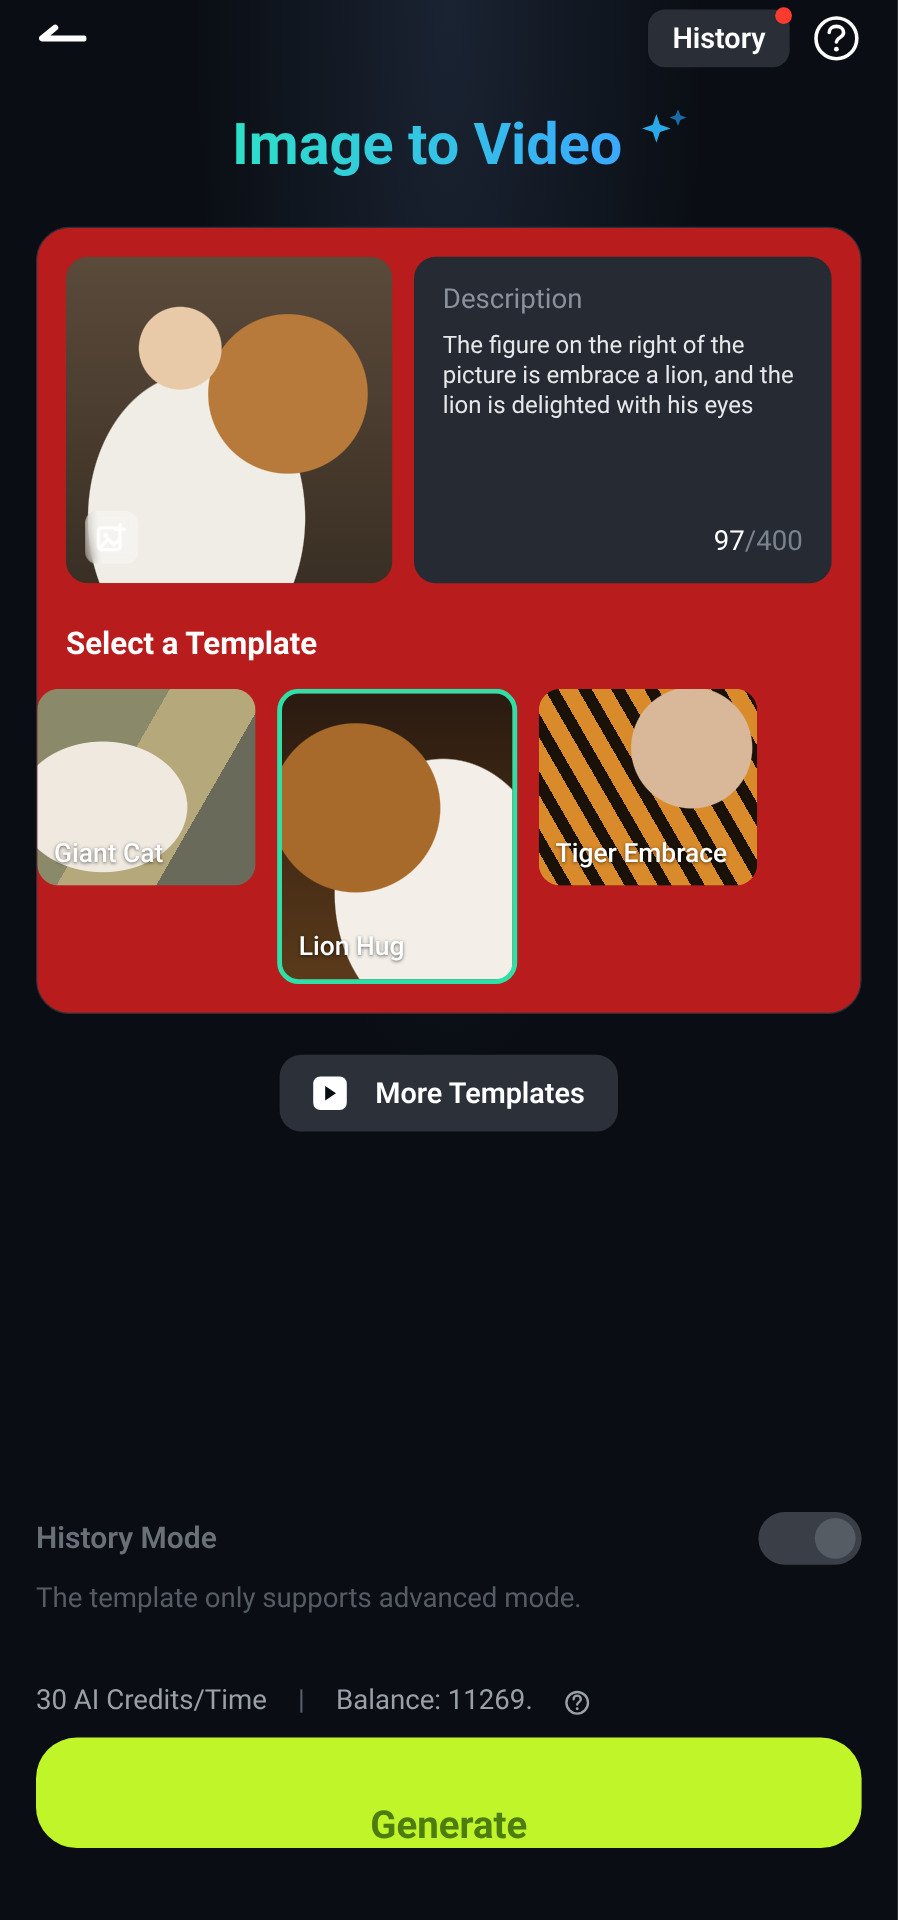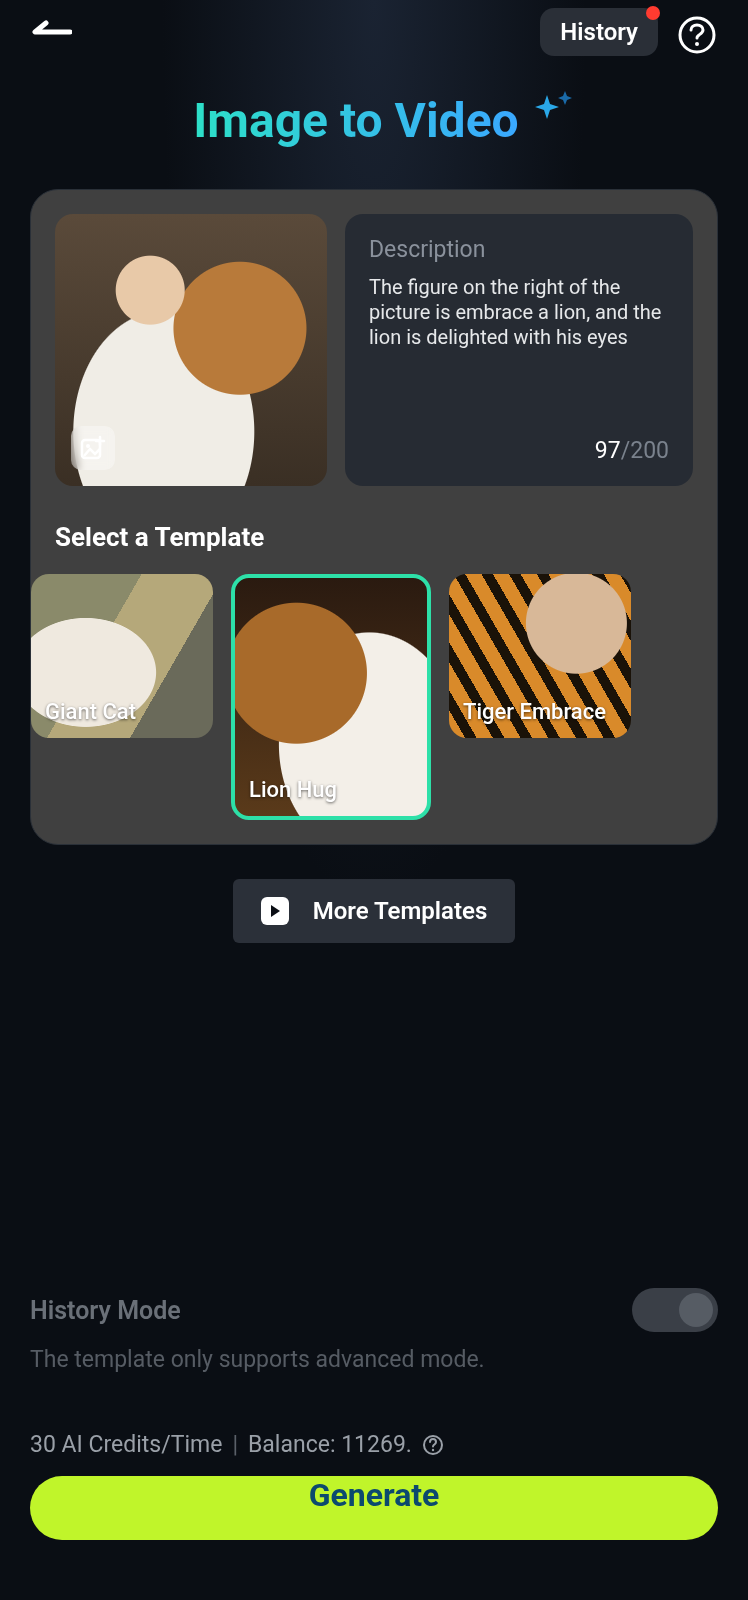--- a/index.html
+++ b/index.html
@@ -24,7 +24,7 @@
     cursor: pointer;
   }
   .header-right {
-    display: flex; align-items: flex-end; gap: 18px;
+    display: flex; align-items: center; gap: 18px;
   }
   .history-btn {
     position: relative;

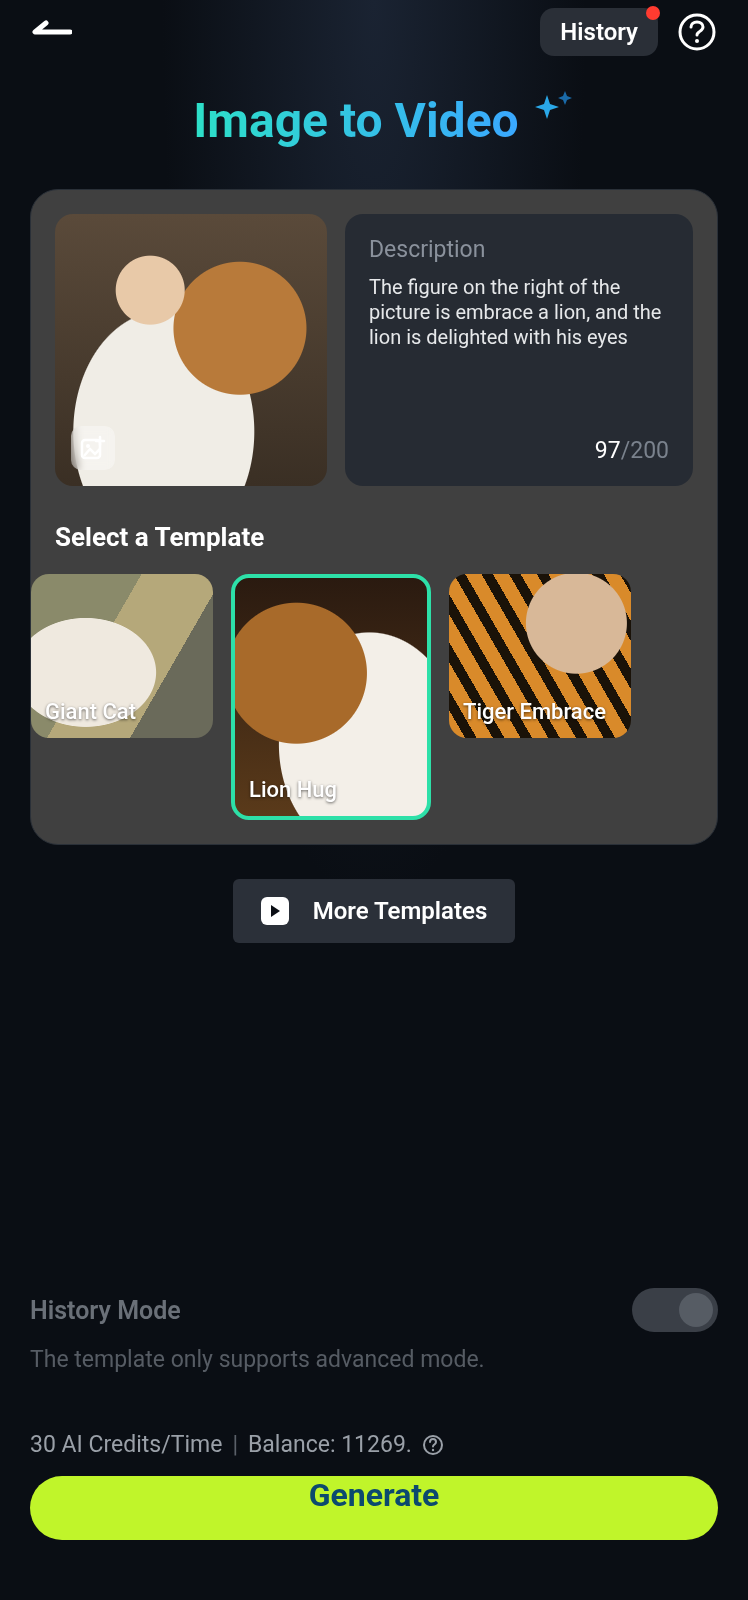--- a/index.html
+++ b/index.html
@@ -65,7 +65,7 @@
   .sparkle { width: 44px; height: 44px; position: relative; top: -8px;}
   .card {
     margin: 40px 30px 0 30px;
-    background: #404040;
+    background: #b91c1c;
     border: 1px solid #2a3038;
     border-radius: 28px;
     padding: 24px;

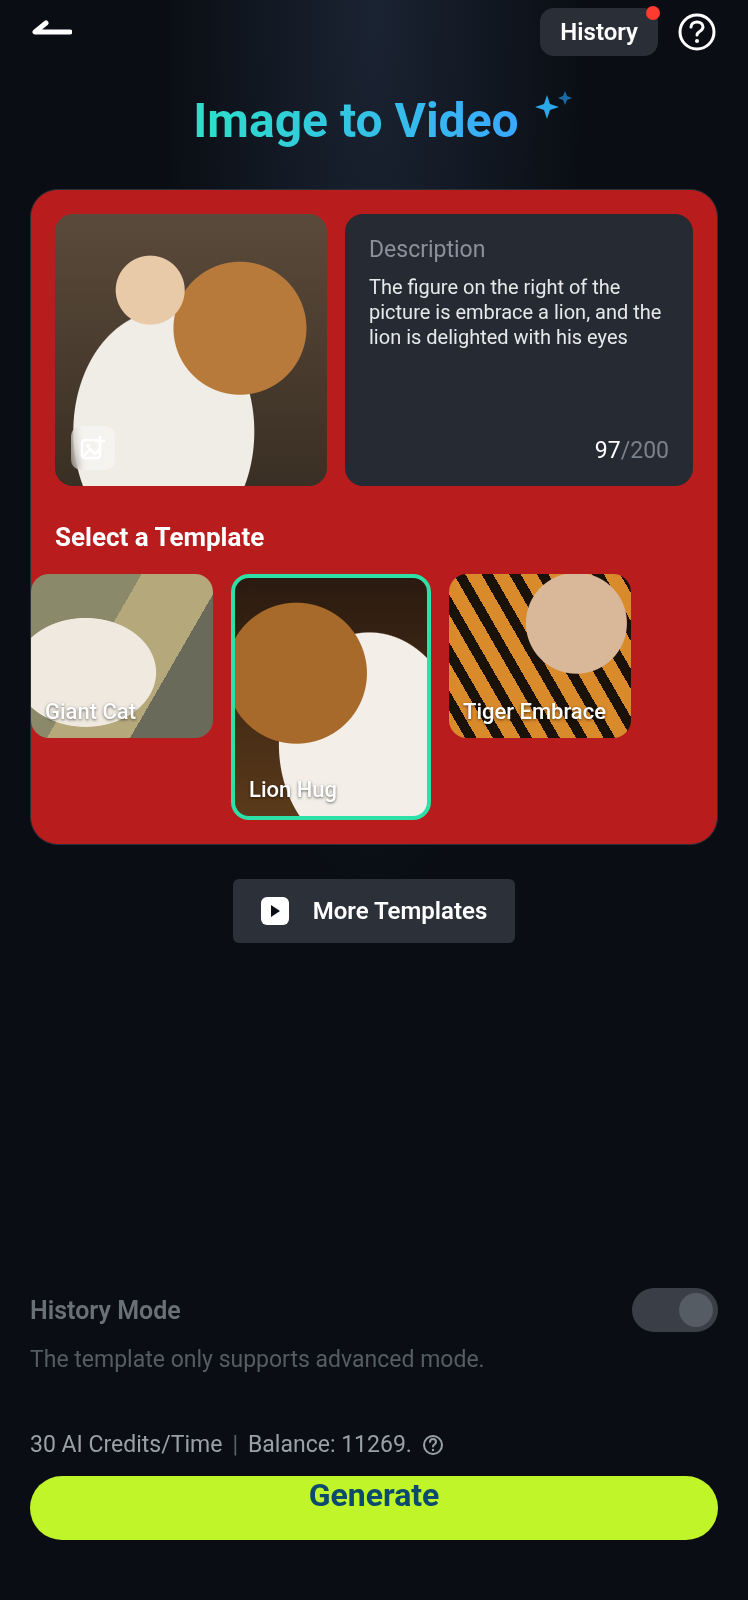--- a/index.html
+++ b/index.html
@@ -264,7 +264,7 @@
       <div class="desc-label">Description</div>
       <div class="desc-text">The figure on the right of the picture is embrace a lion, and the lion is delighted with his eyes</div>
       <div class="desc-count">
-        <span>97</span><span class="max">/200</span>
+        <span>97</span><span class="max">/400</span>
       </div>
     </div>
   </div>

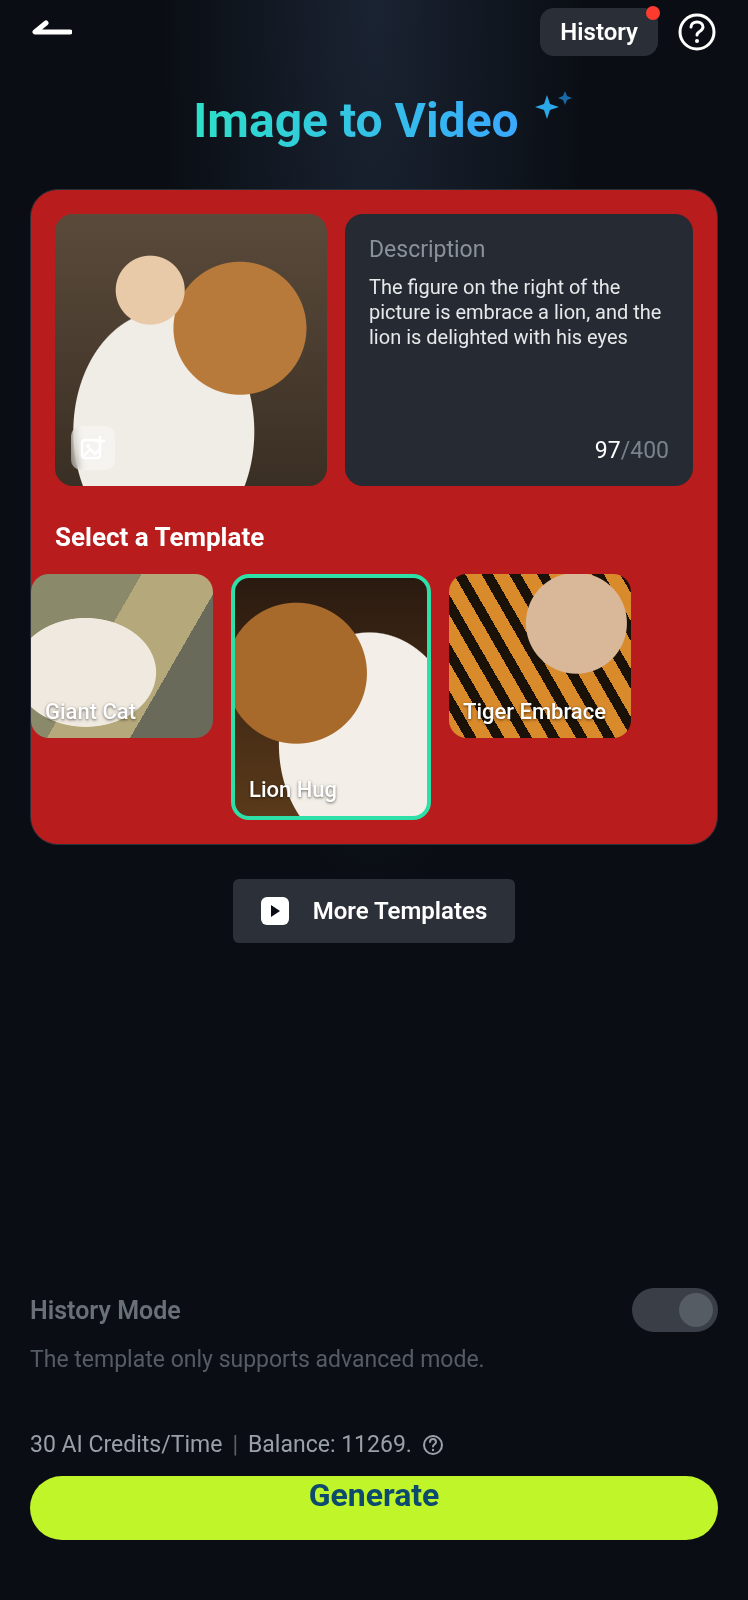--- a/index.html
+++ b/index.html
@@ -161,7 +161,7 @@
     margin: 34px auto 0 auto;
     display: flex; align-items: center; gap: 24px;
     background: #2b3039;
-    border-radius: 6px;
+    border-radius: 18px;
     padding: 18px 28px;
     width: fit-content;
     cursor: pointer;

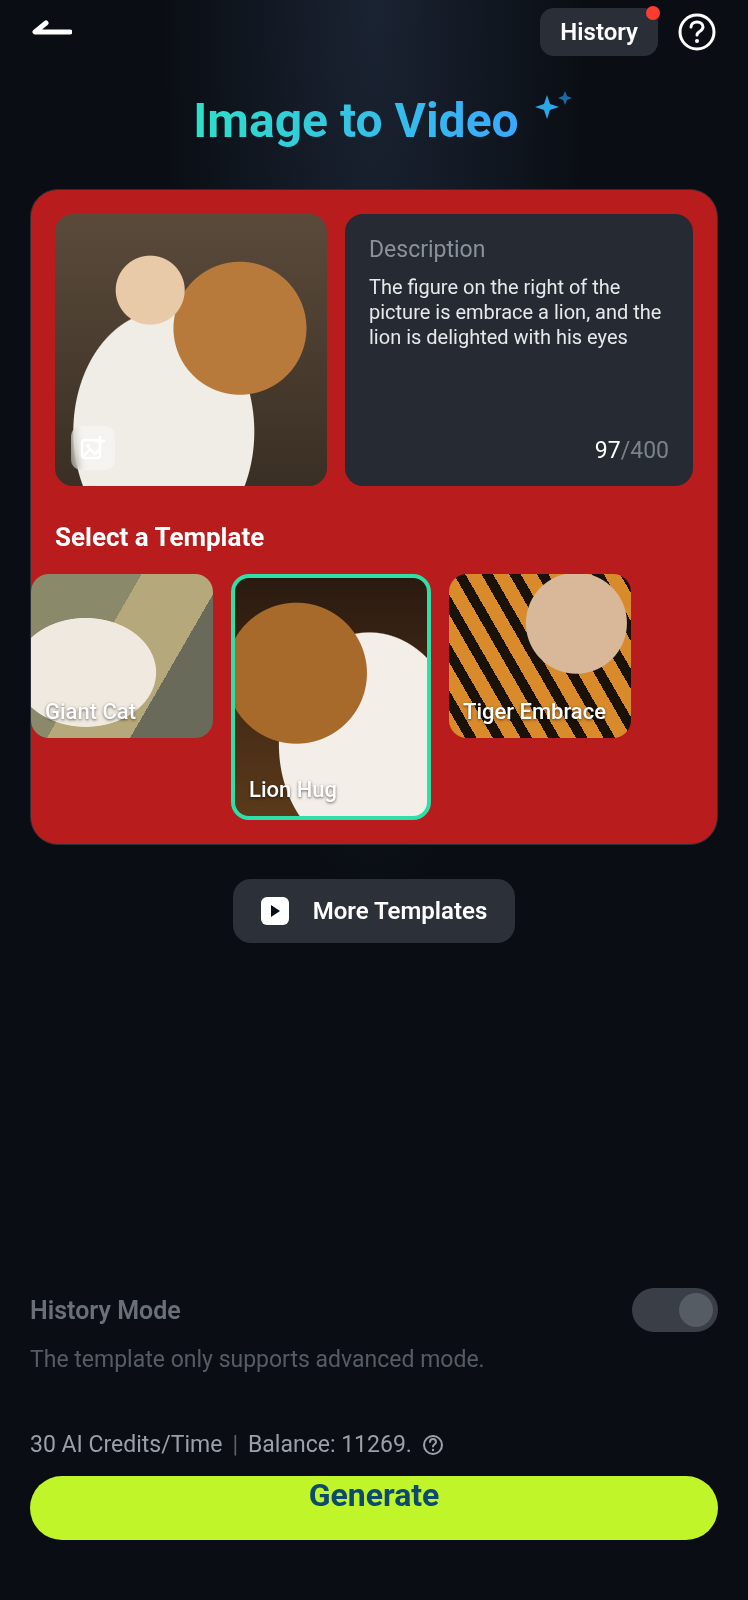--- a/index.html
+++ b/index.html
@@ -198,7 +198,7 @@
     border-radius: 50%;
   }
   .credit-row {
-    display:flex; align-items:center; gap: 10px;
+    display:flex; align-items:flex-end; gap: 26px;
     color: #9aa0a8; font-size: 23px;
     margin-top: 58px;
   }

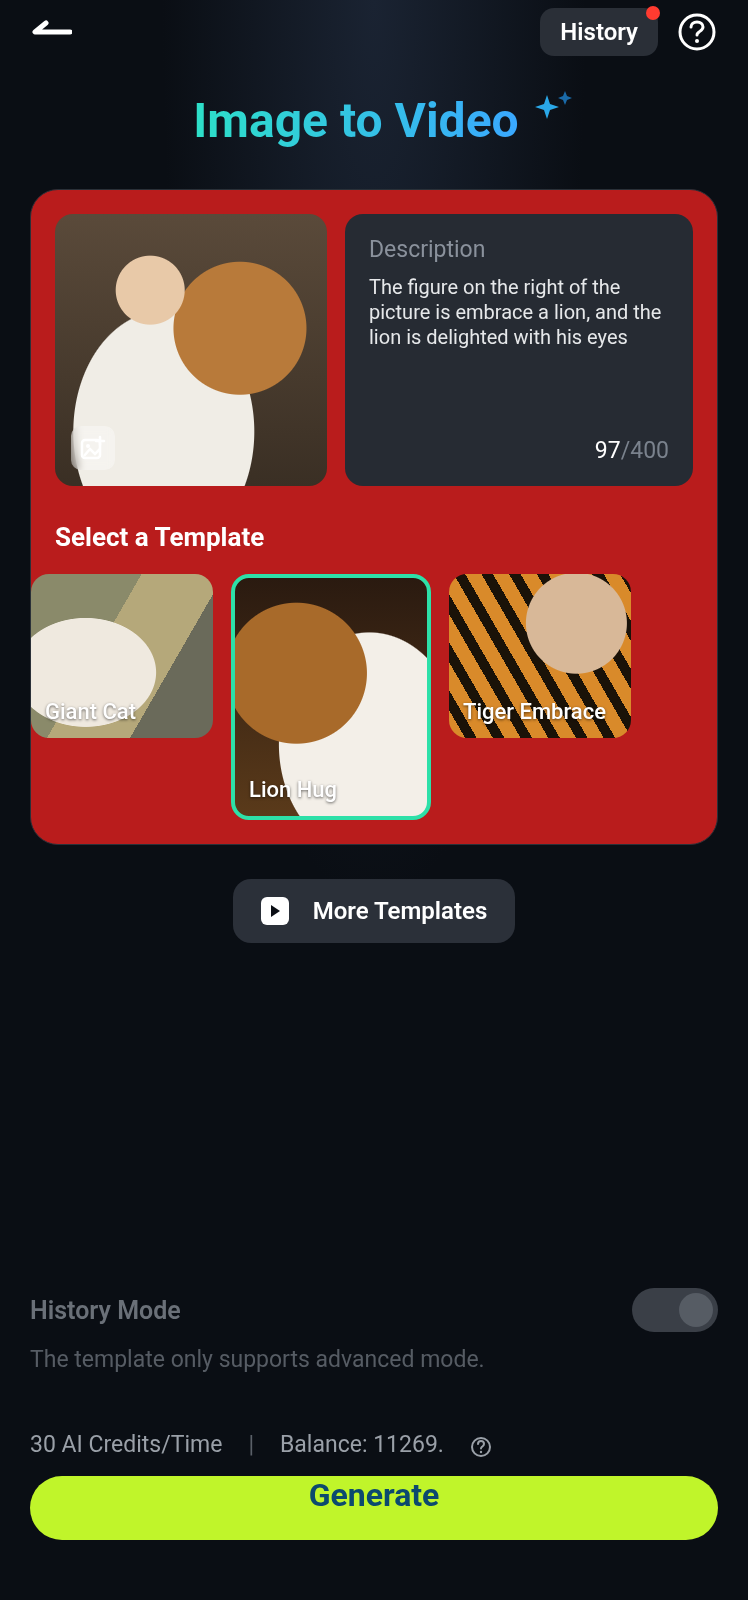--- a/index.html
+++ b/index.html
@@ -209,10 +209,10 @@
     width: 100%;
     background: #c0f52a;
     border-radius: 34px;
-    height: 64px;
-    display:flex;align-items:flex-start;justify-content:center;
+    height: 92px;
+    display:flex;align-items:flex-end;justify-content:center;
     font-size: 32px; font-weight: 700;
-    color: #0c4a6e;
+    color: #4d7c0f;
     cursor: pointer;
   }
 </style>

